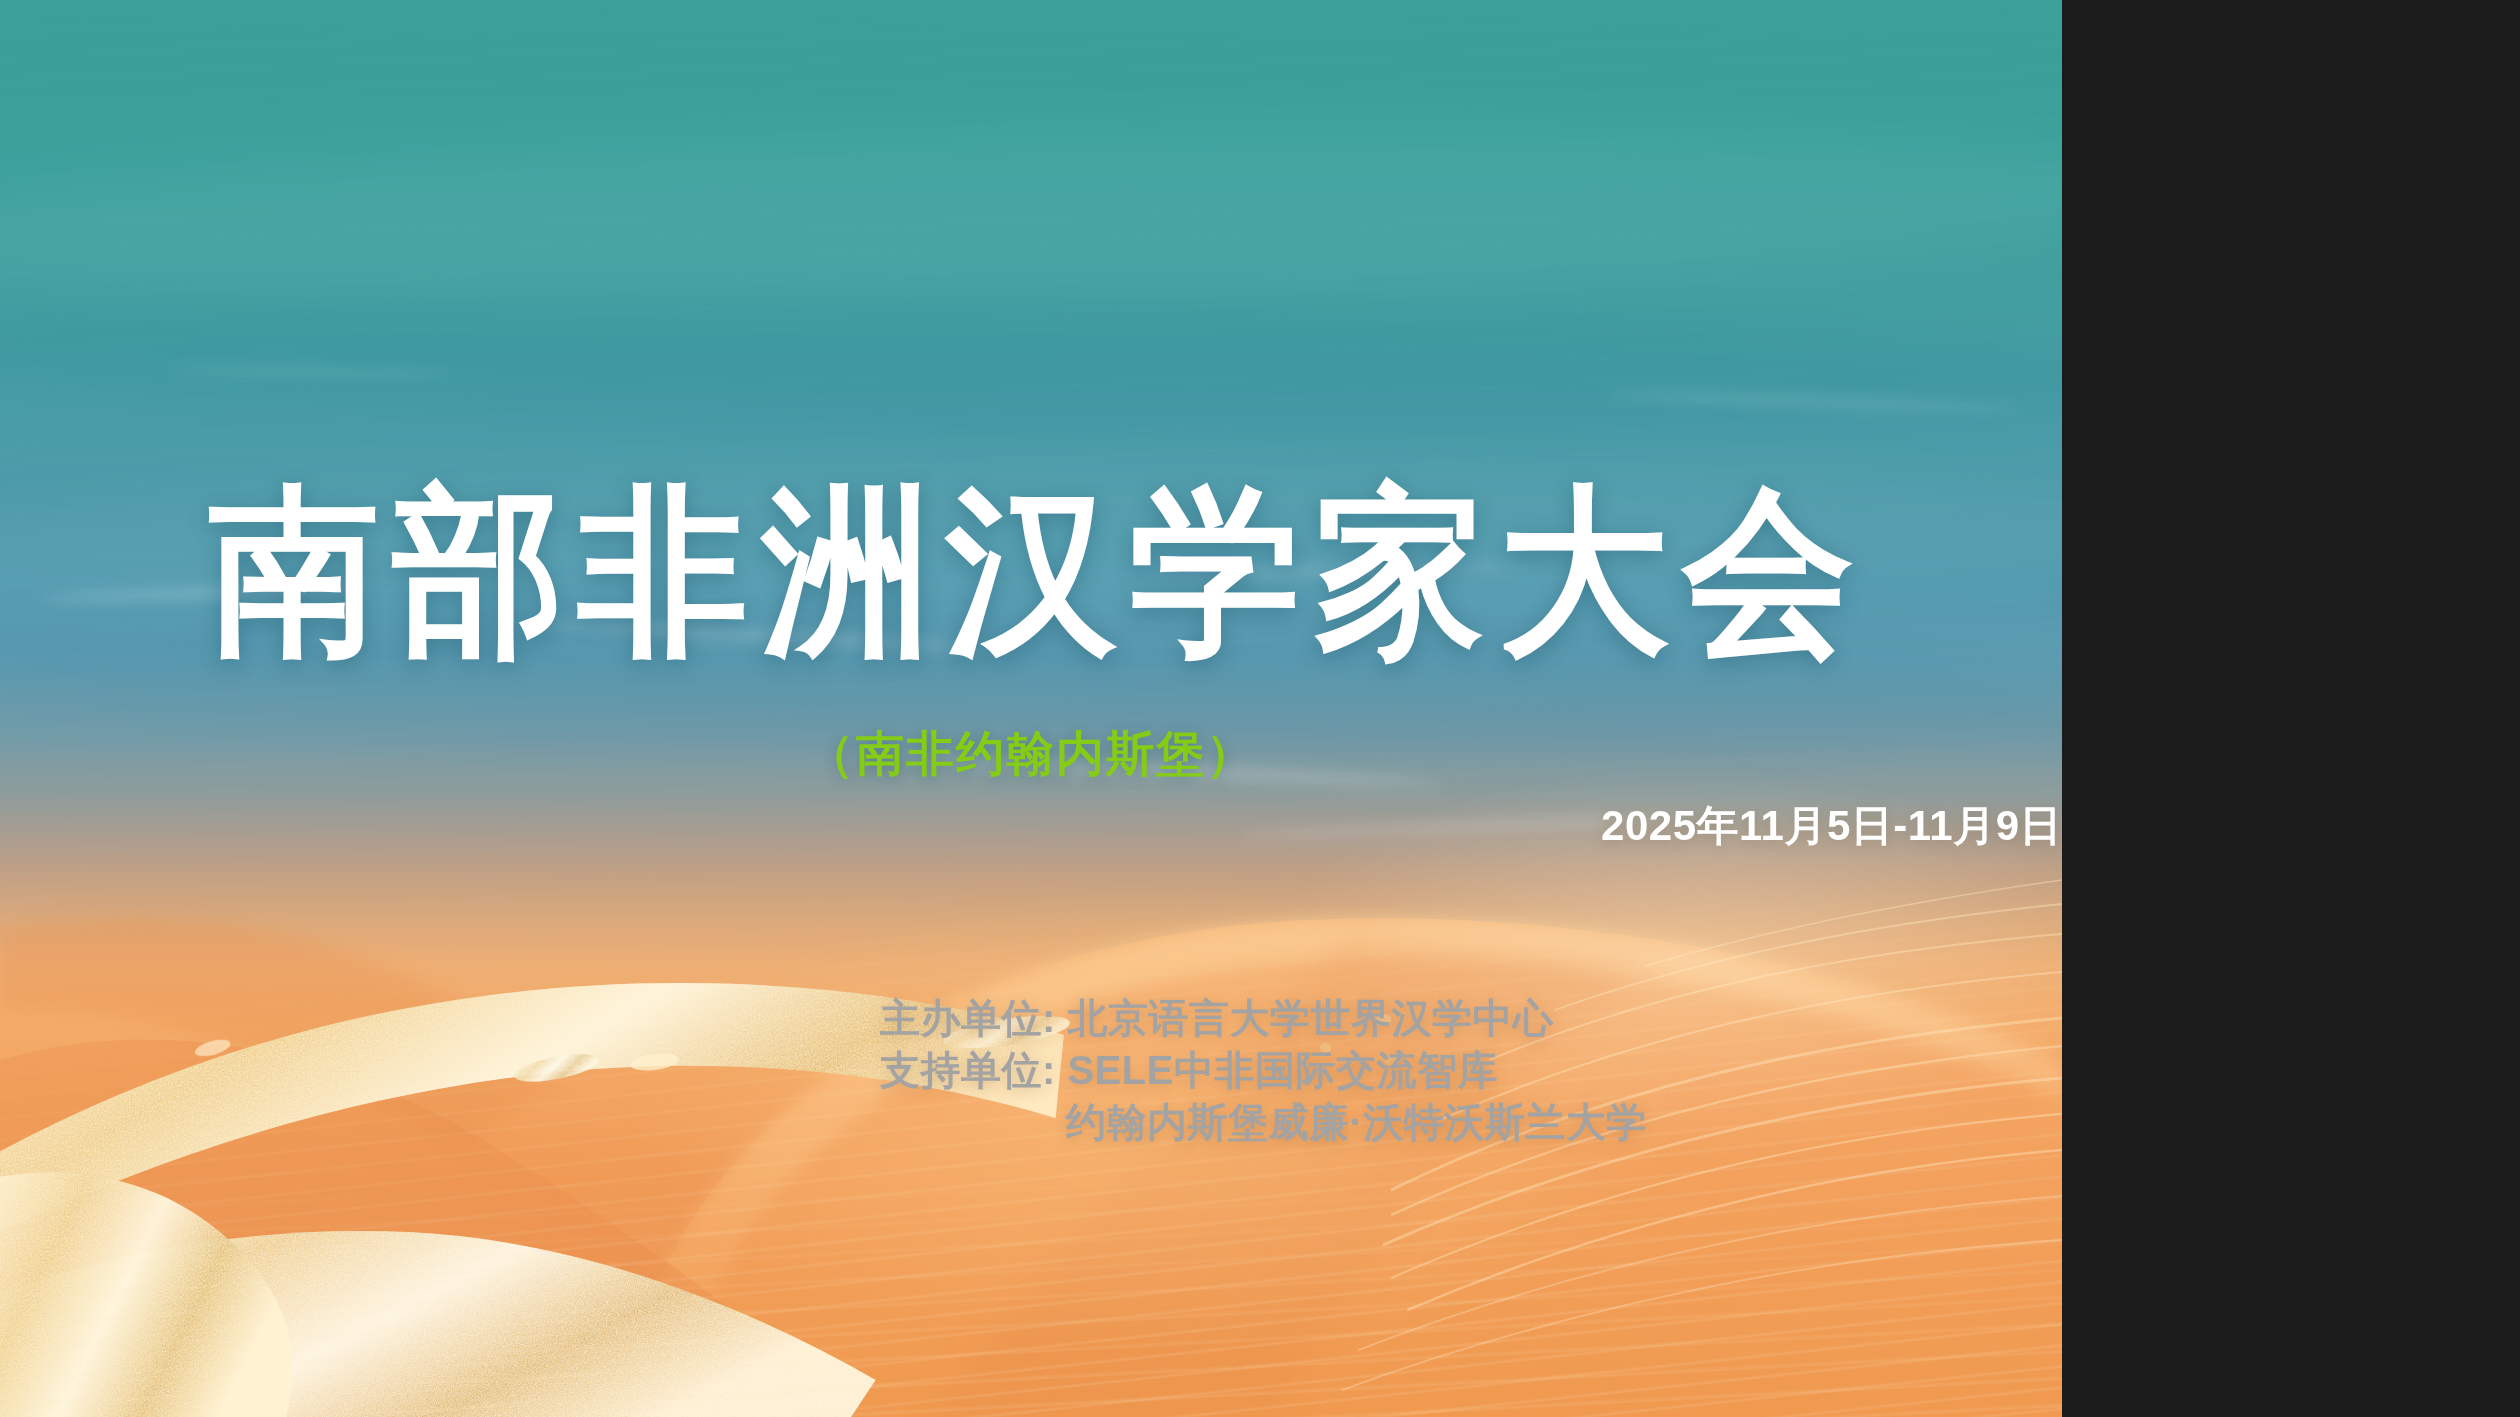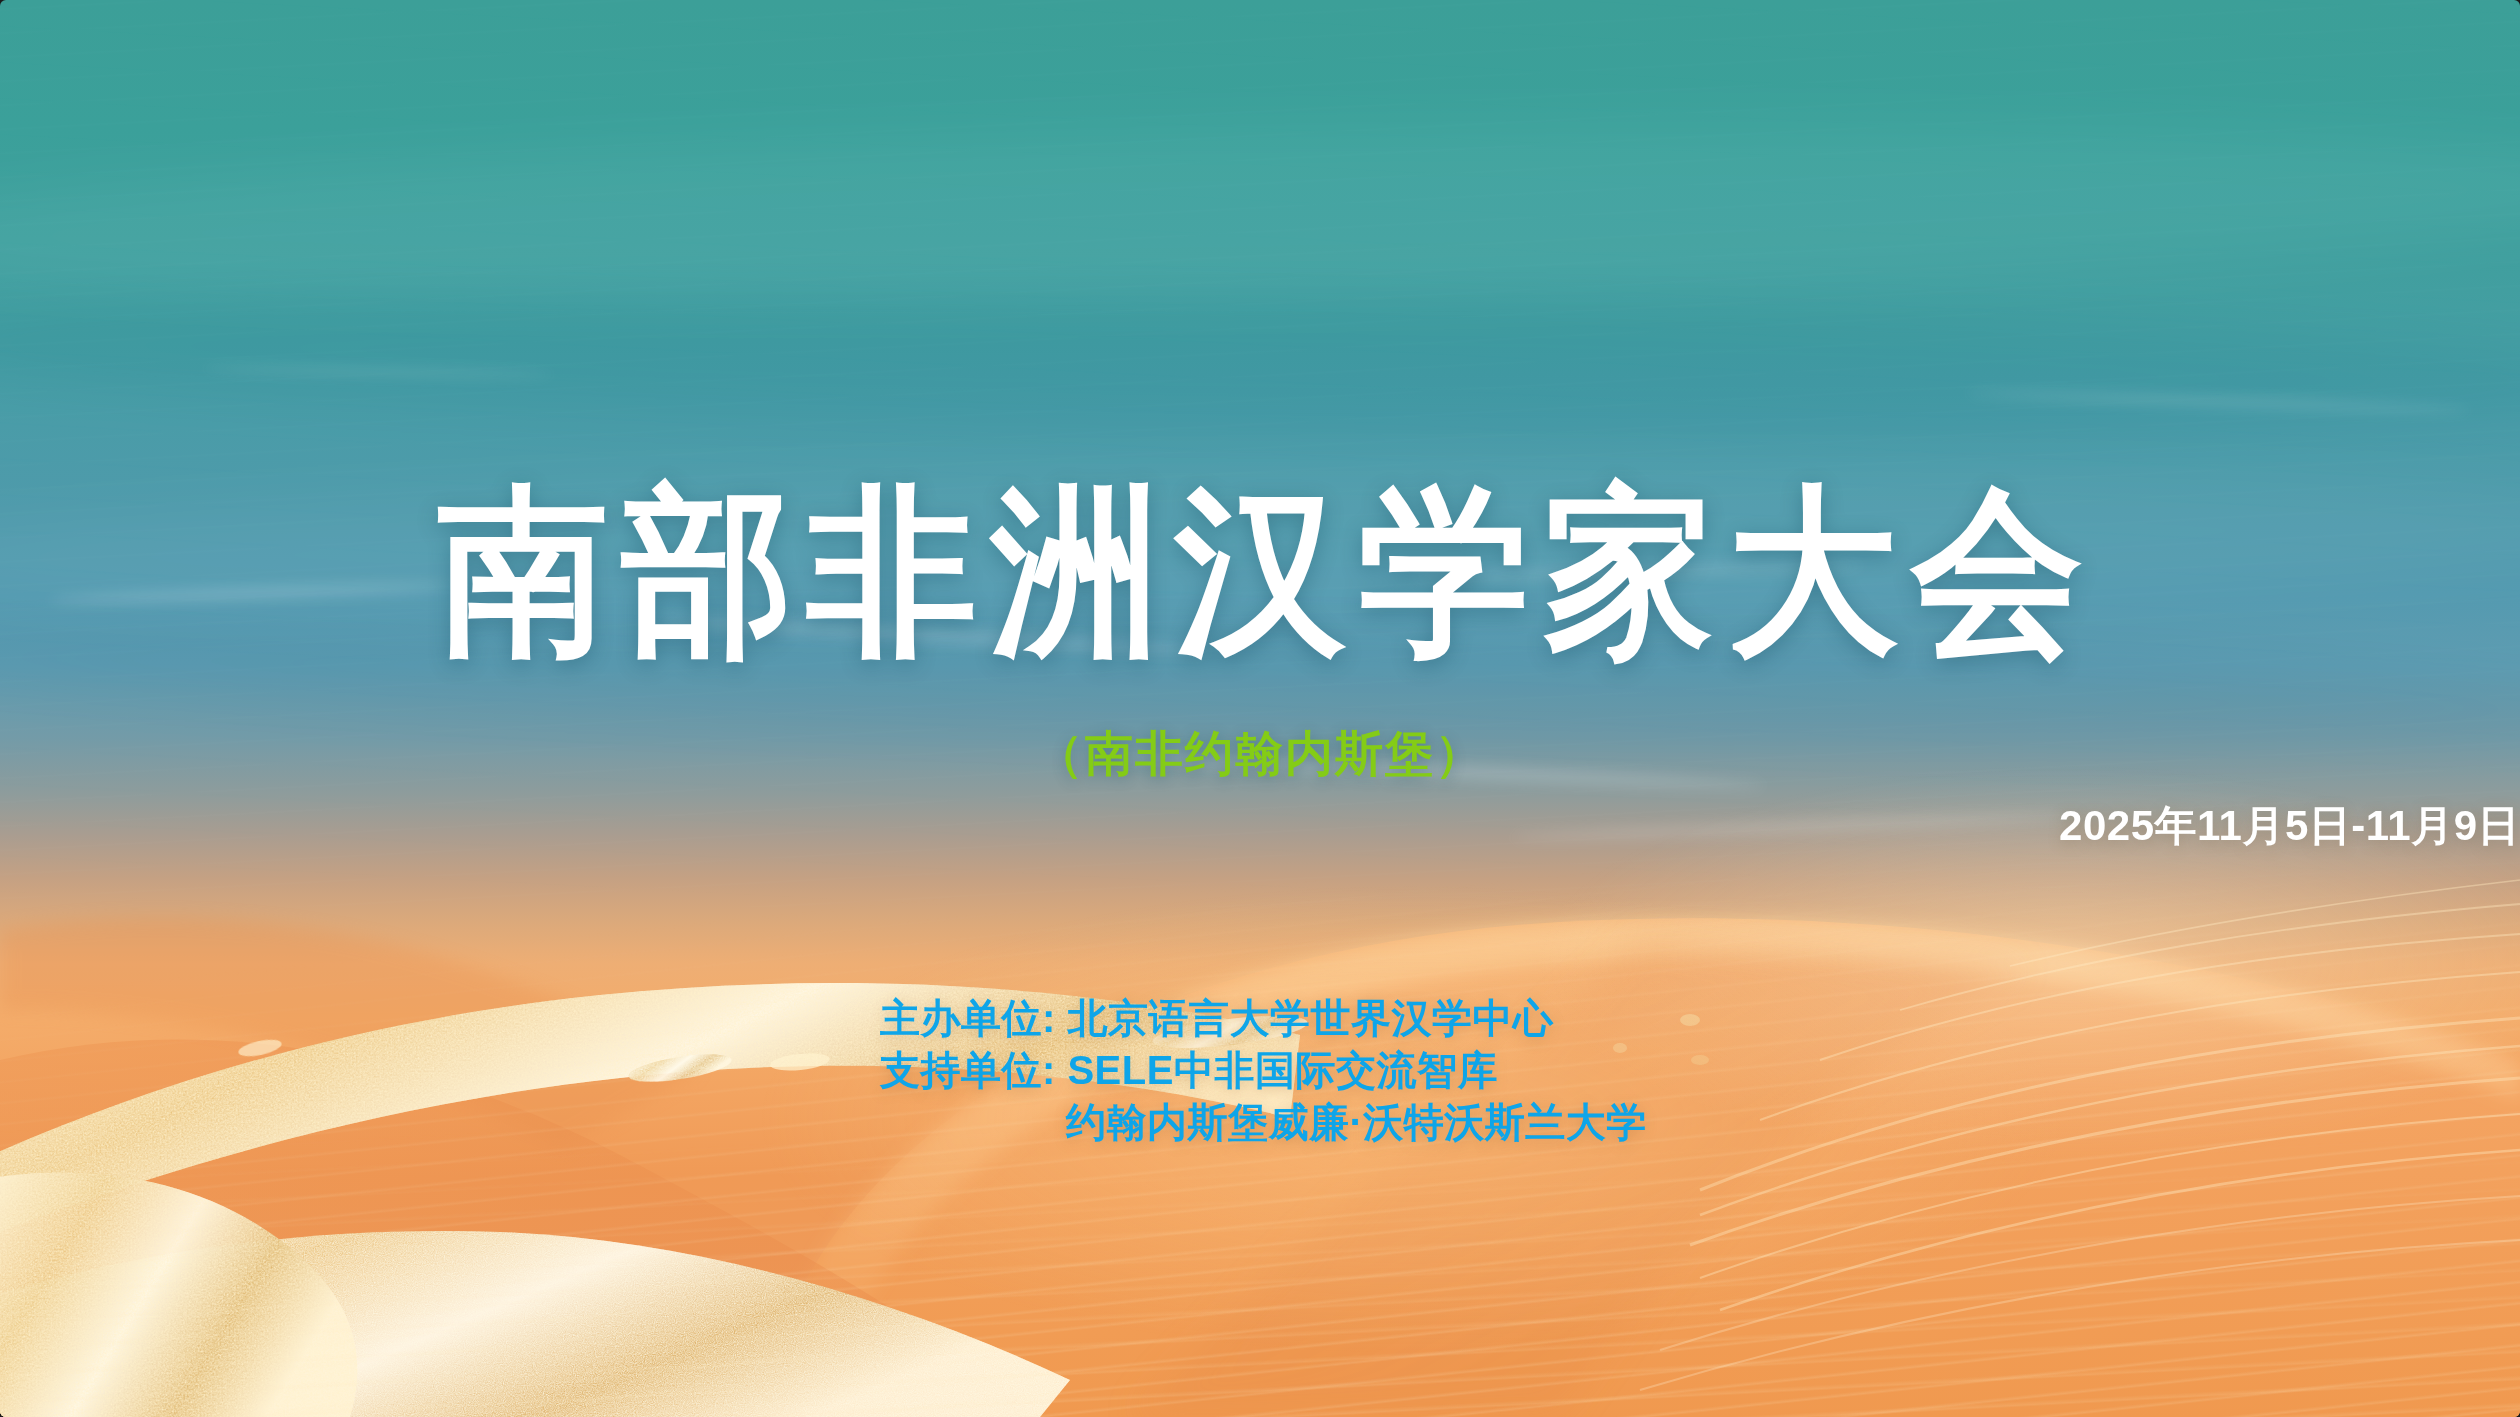--- a/index.html
+++ b/index.html
@@ -12,11 +12,10 @@
 
   .poster {
     position: relative;
-    width: 2520px;
+    width: 2062px;
     height: 1417px;
     overflow: hidden;
     font-family: "Liberation Sans", "DejaVu Sans", sans-serif;
-    border-radius: 6px;
     -webkit-font-smoothing: antialiased;
   }
 

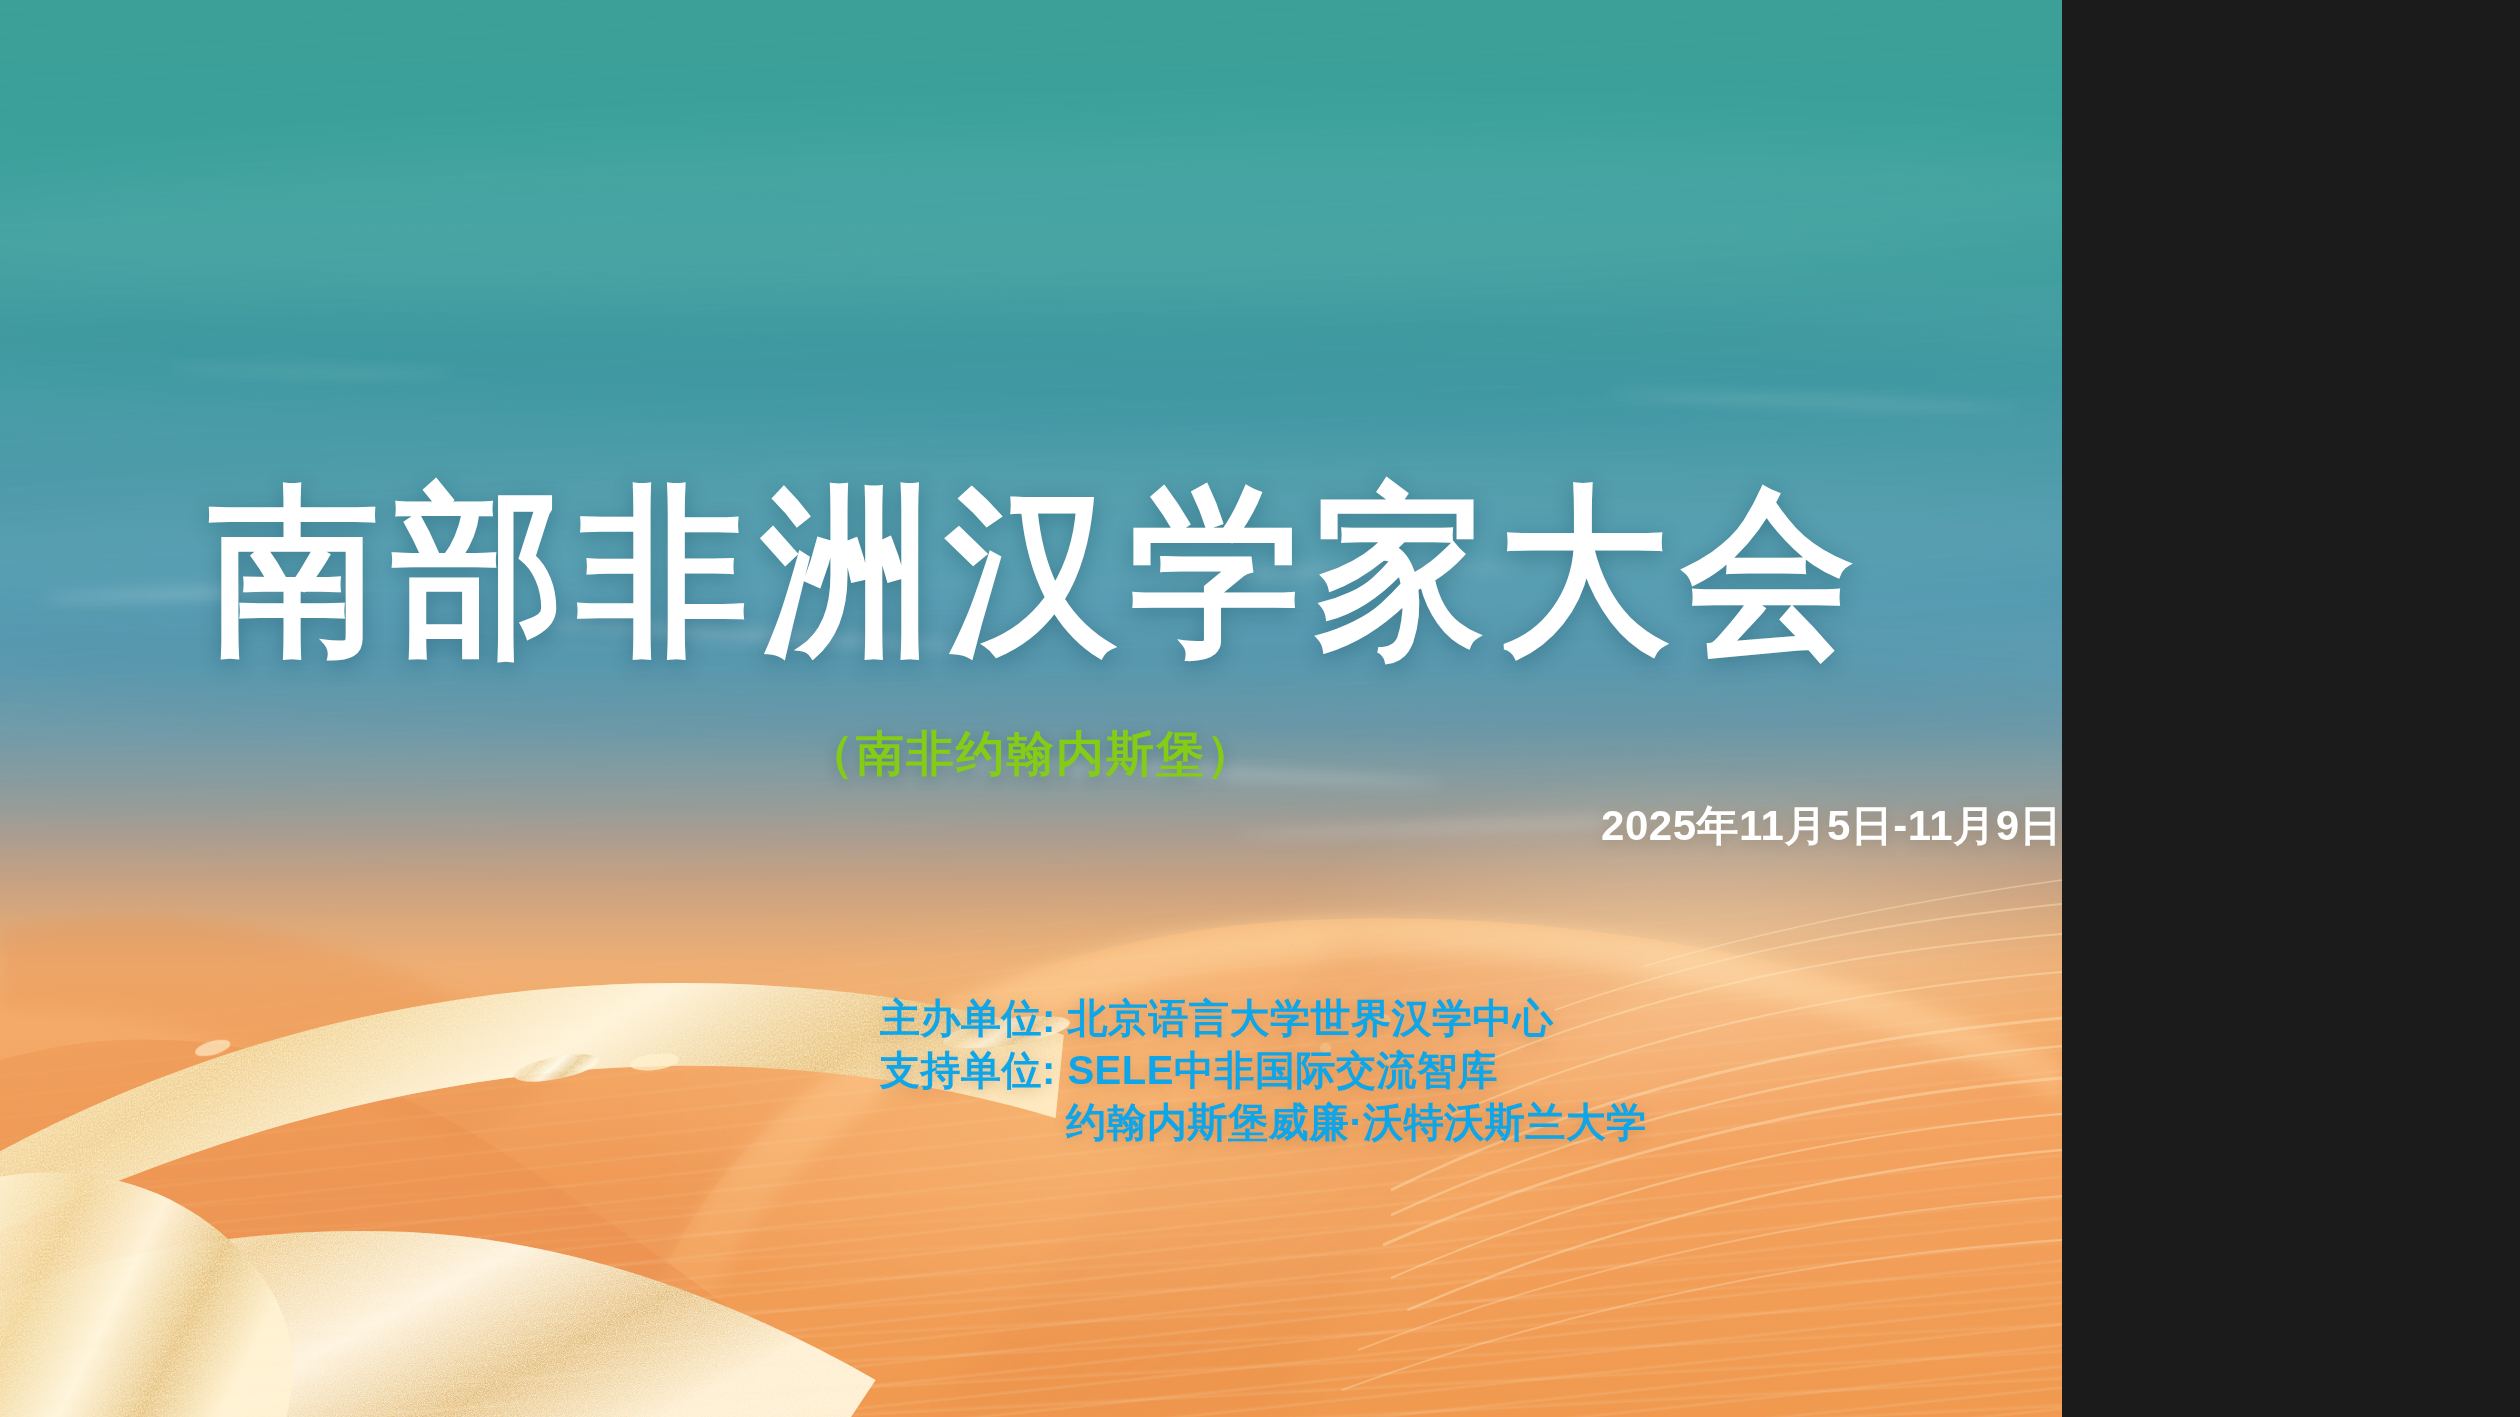--- a/index.html
+++ b/index.html
@@ -211,7 +211,7 @@
     position: absolute;
     left: 880px;
     top: 992px;
-    color: #0ea5e9;
+    color: #a3a3a3;
     font-size: 40px;
     font-weight: 600;
     line-height: 52px;

